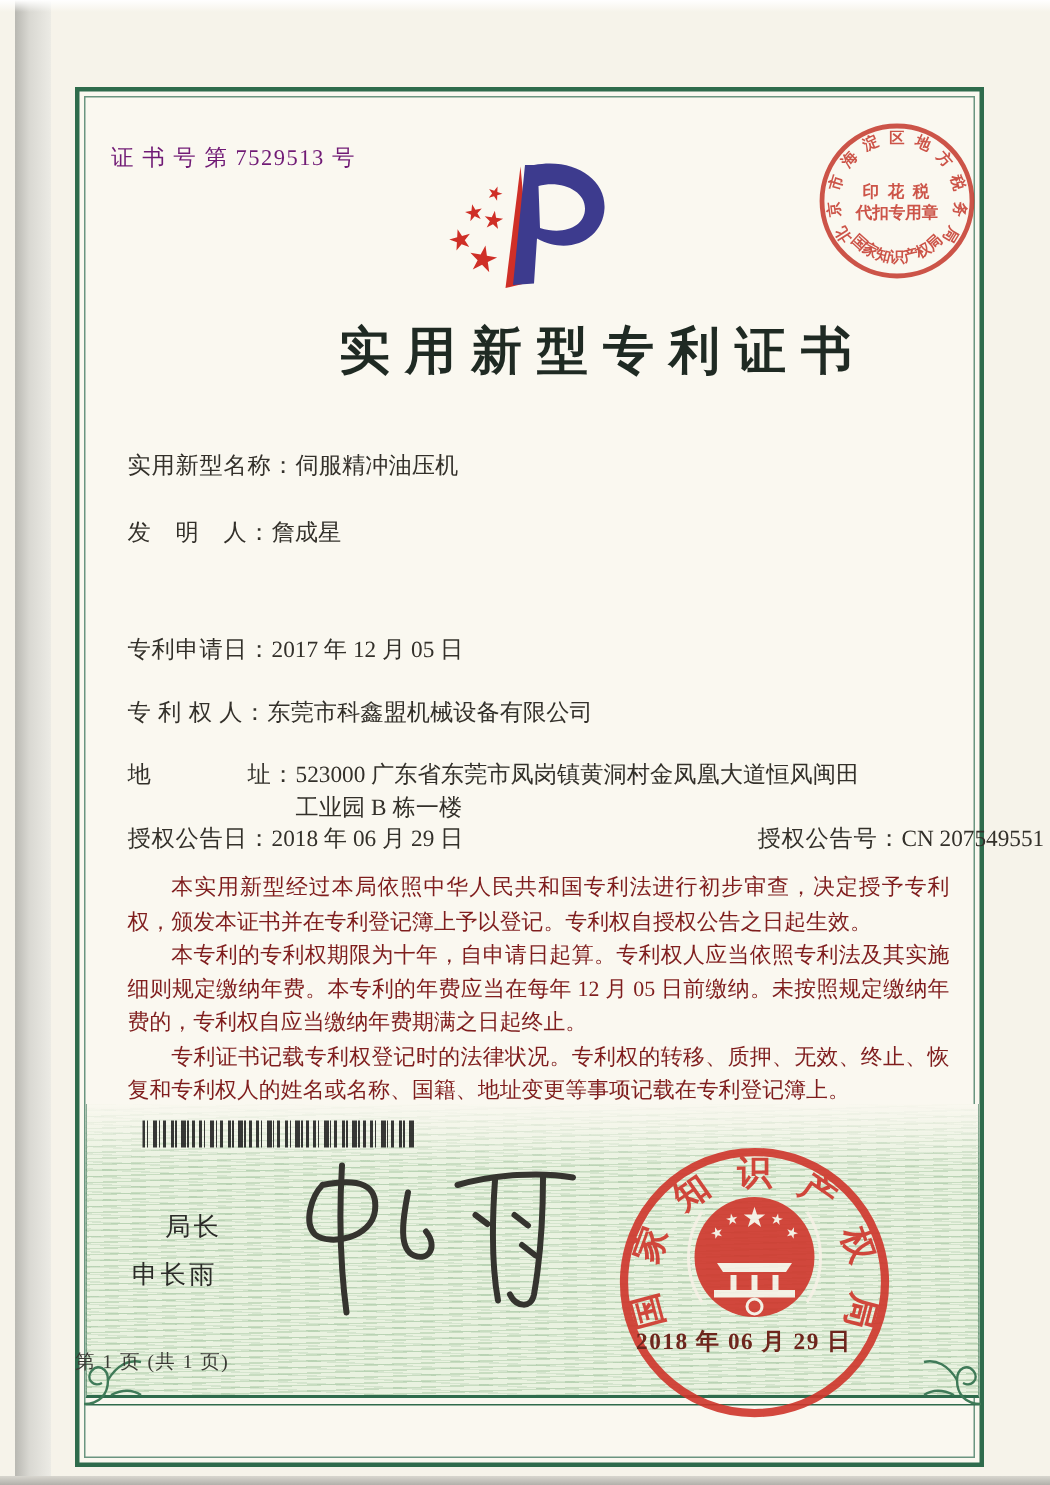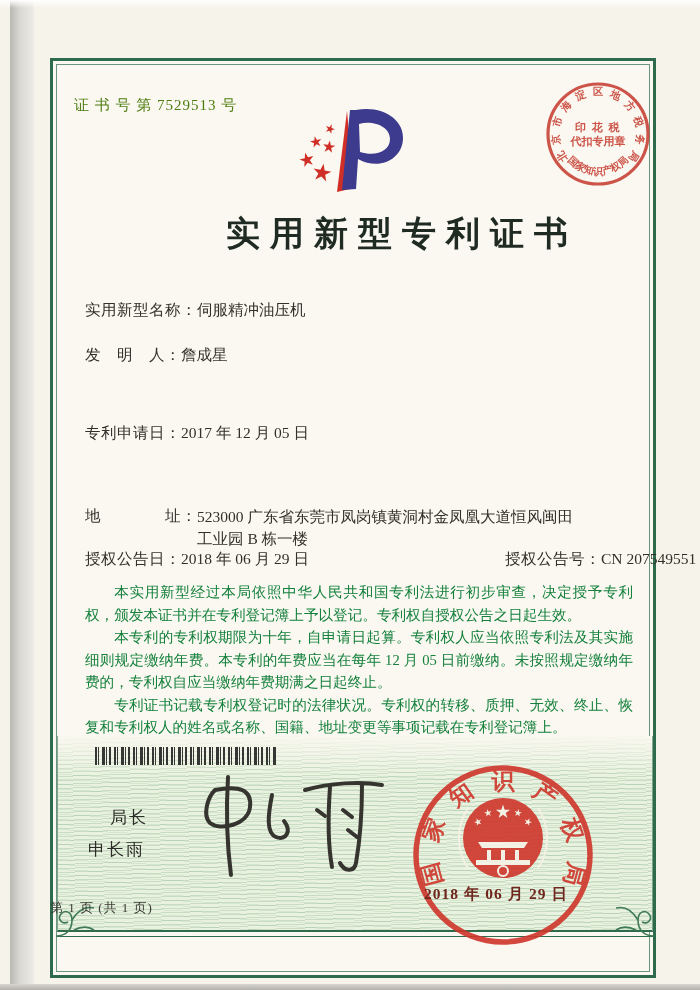--- a/index.html
+++ b/index.html
@@ -13,7 +13,7 @@
   .frame{position:absolute;left:50px;top:58px;width:606px;height:920px;border:3px solid #2e6b4c;box-sizing:border-box;background:#faf8f0;}
   .frame-inner{position:absolute;left:3px;top:3px;right:3px;bottom:3px;border:1px solid #6a9580;}
 
-  .cert-no{position:absolute;left:74px;top:96px;font-size:15px;color:#4d7c0f;letter-spacing:1px;z-index:2;}
+  .cert-no{position:absolute;left:74px;top:96px;font-size:15px;color:#701a75;letter-spacing:1px;z-index:2;}
 
   .logo{position:absolute;left:288px;top:102px;z-index:2;}
 

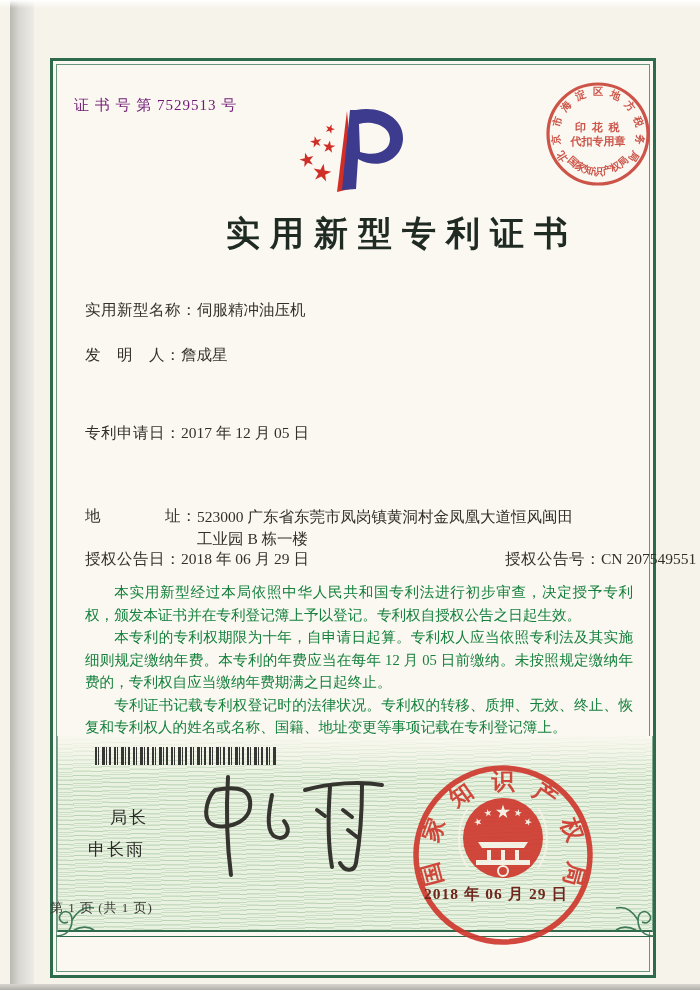--- a/index.html
+++ b/index.html
@@ -123,6 +123,9 @@
   <div class="frow" style="top:423px">
     <span class="flabel">专利申请日：</span><span>2017 年 12 月 05 日</span>
   </div>
+  <div class="frow" style="top:465px">
+    <span class="flabel">专 利 权 人：</span><span>东莞市科鑫盟机械设备有限公司</span>
+  </div>
   <div class="frow" style="top:506px">
     <span class="flabel" style="vertical-align:top">地　　　　址：</span><span class="addr-val"><span>523000 广东省东莞市凤岗镇黄洞村金凤凰大道恒风闽田</span><br><span>工业园 B 栋一楼</span></span>
   </div>

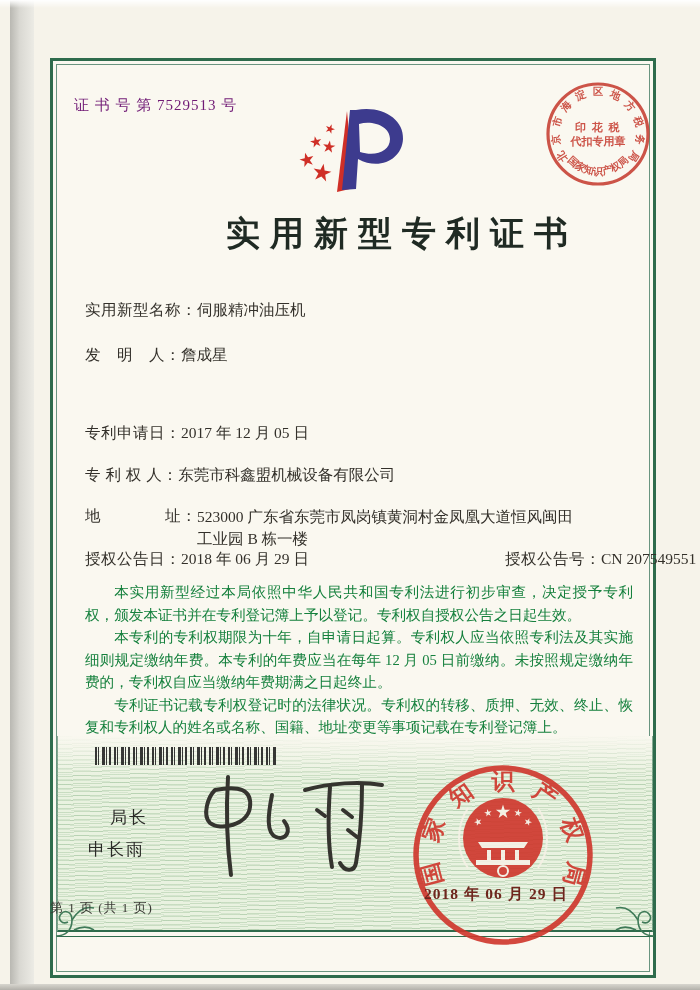--- a/index.html
+++ b/index.html
@@ -23,7 +23,7 @@
   .addr-val{display:inline-block;vertical-align:top;white-space:normal;width:452px;line-height:22px;}
   .grant-row2{position:absolute;left:420px;top:0;}
 
-  .paras{position:absolute;left:85px;top:581px;width:548px;font-size:14.6px;line-height:22.5px;color:#15803d;text-align:justify;z-index:2;}
+  .paras{position:absolute;left:85px;top:581px;width:548px;font-size:14.6px;line-height:22.5px;color:#7f1d1d;text-align:justify;z-index:2;}
   .paras p{margin:0;text-indent:2em;}
 
   

